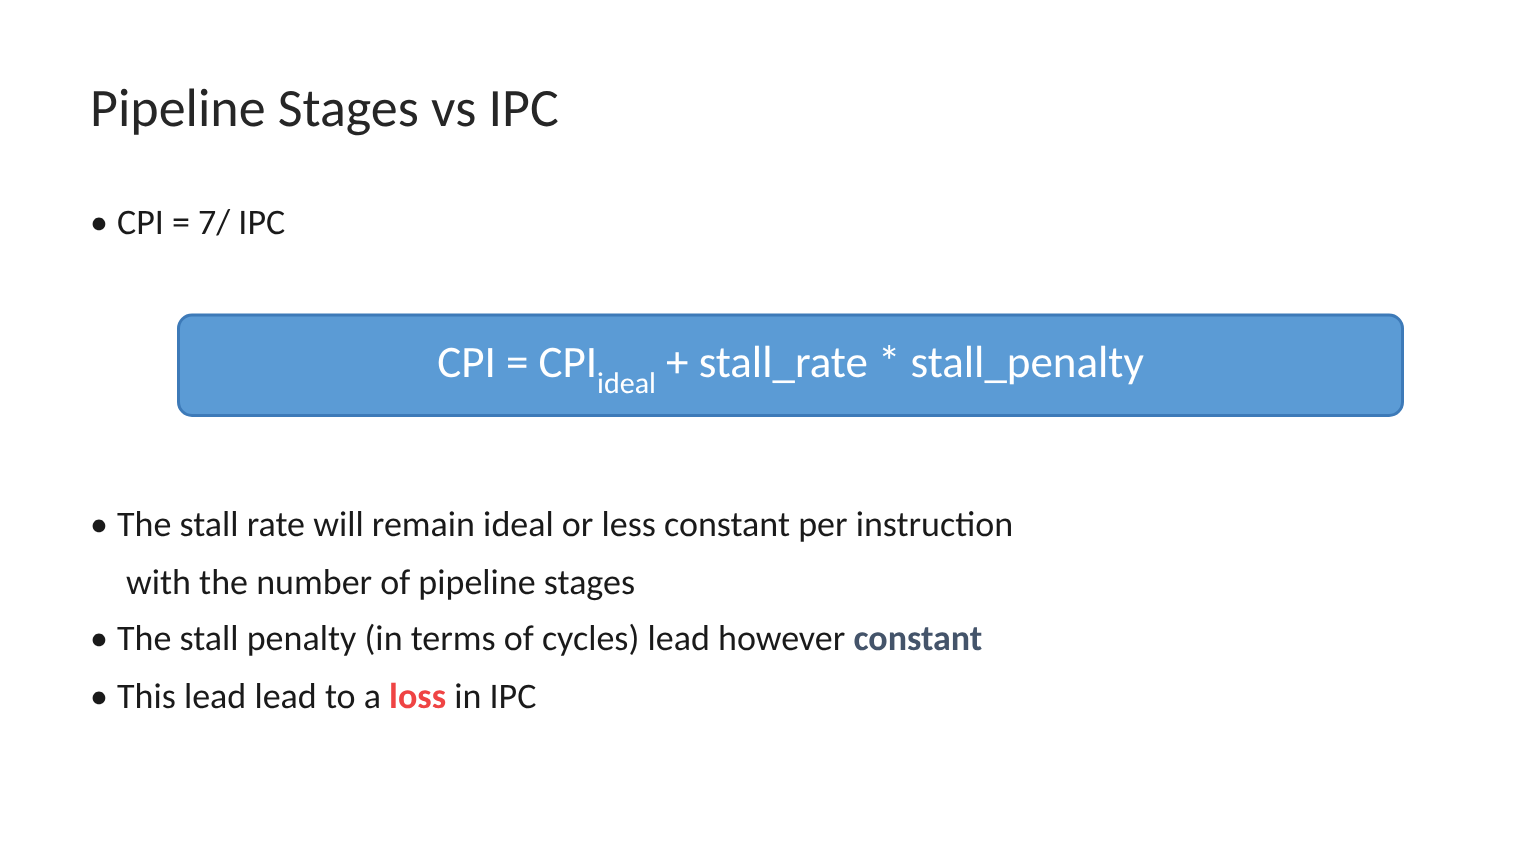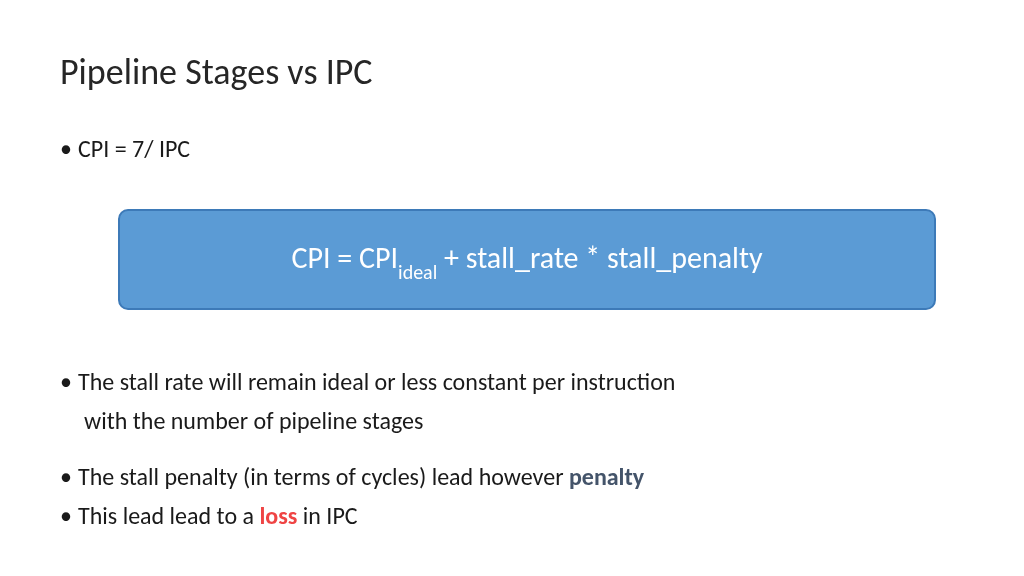--- a/index.html
+++ b/index.html
@@ -51,7 +51,7 @@
       border-radius: 10px;
       color: #ffffff;
       font-size: 30px;
-      padding: 28px 20px;
+      padding: 12px 20px;
       text-align: center;
       margin: 0 28px 56px 58px;
     }

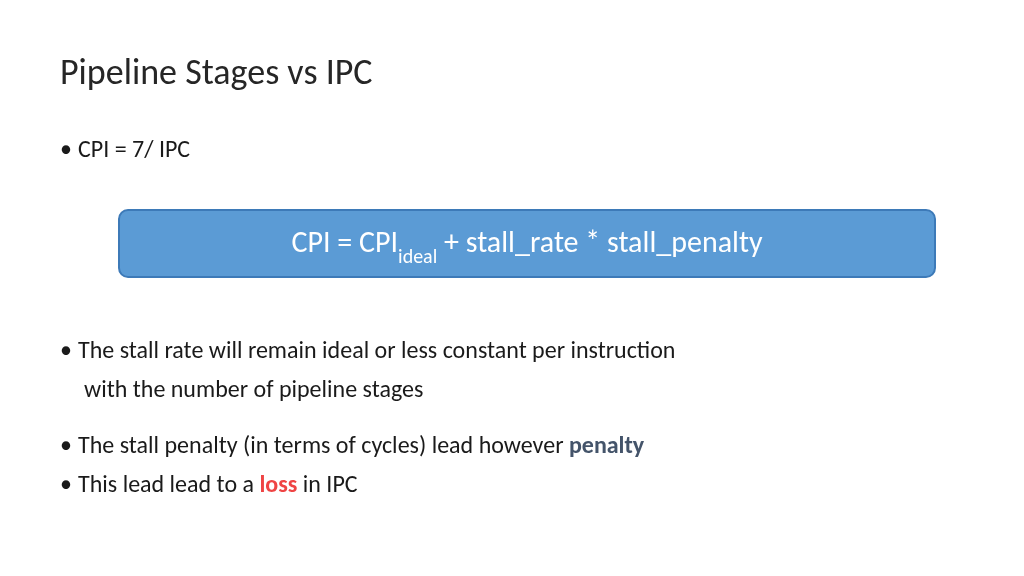--- a/index.html
+++ b/index.html
@@ -40,7 +40,7 @@
       margin-left: 24px;
       font-size: 24px;
       line-height: 1.35;
-      margin-bottom: 24px;
+      margin-bottom: 5px;
     }
     .first-bullet {
       margin-bottom: 44px;

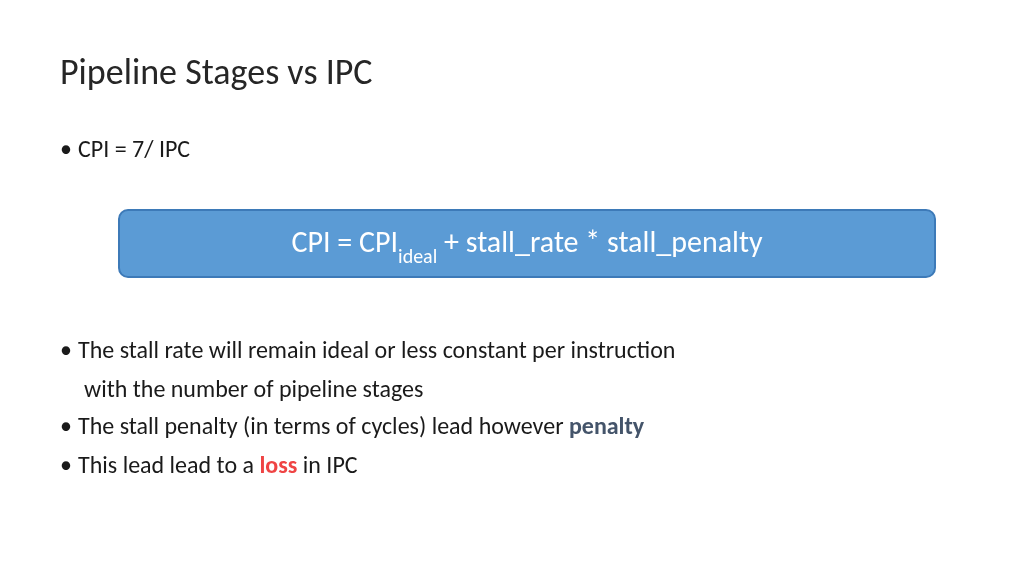--- a/index.html
+++ b/index.html
@@ -93,7 +93,7 @@
 <div class="bullet-row">
   <span class="bullet-dot">•</span>
   <span class="bullet-text">
-    <span>The stall penalty (in terms of cycles) lead however </span><span class="blue-word">penalty</span>
+    <span>The stall penalty (in terms of cycles) lead however </span><span class="blue-word">constant</span>
   </span>
 </div>
 

